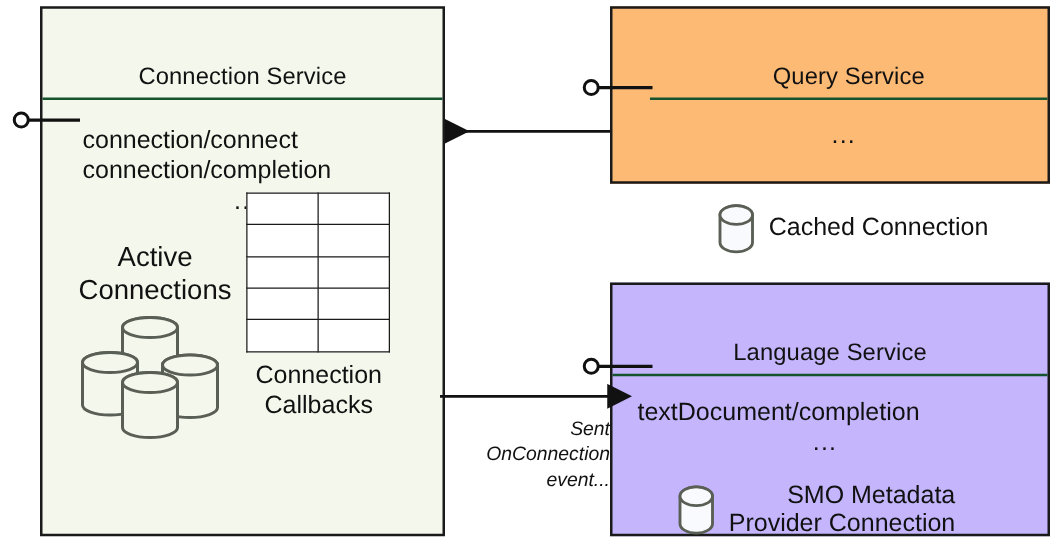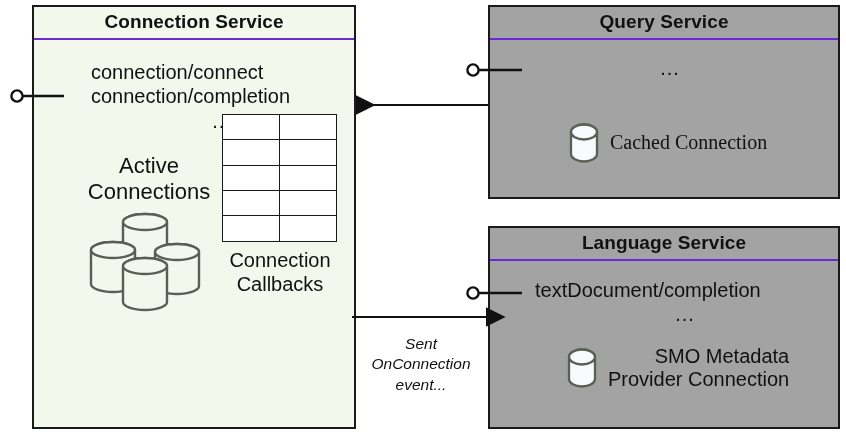--- a/index.html
+++ b/index.html
@@ -30,13 +30,14 @@
     box-sizing: border-box;
     width: 100%;
     text-align: center;
-    font-weight: bold;
+    font-weight: normal;
     font-size: 19px;
     color: #111111;
-    border-bottom: 2px solid #6d28d9;
+    border-bottom: 2px solid #14532d;
     padding: 4px 0 5px 0;
     line-height: 1.15;
     letter-spacing: 0.1px;
+    margin-top: 40px;
   }
   .comp-body {
     position: relative;

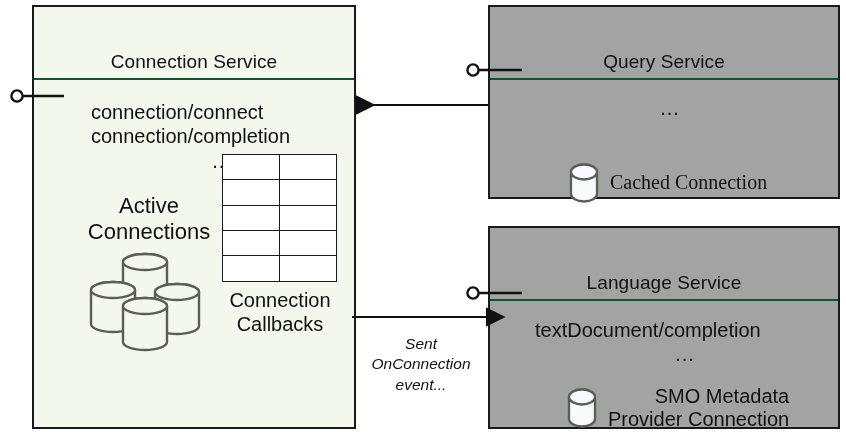--- a/index.html
+++ b/index.html
@@ -57,8 +57,9 @@
     left: 488px;
     top: 5px;
     width: 352px;
-    height: 194px;
-    background: #a3a3a3;
+    height: 142px;
+    background: #fdba74;
+    padding-left: 30px;
   }
   #language-service {
     left: 488px;

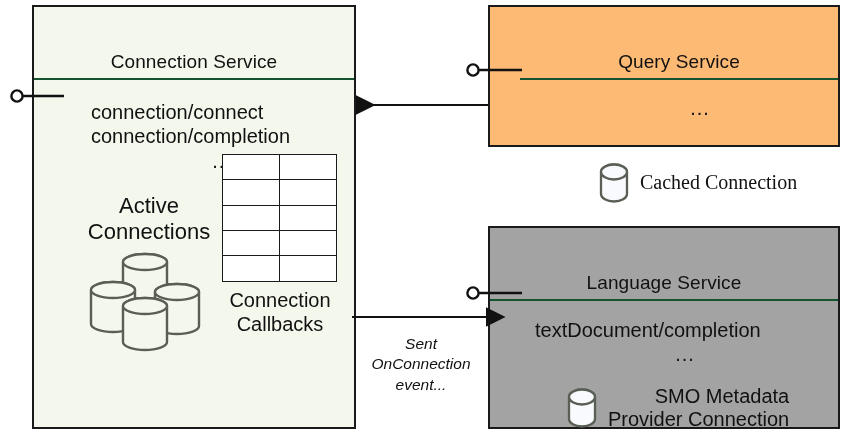--- a/index.html
+++ b/index.html
@@ -43,7 +43,6 @@
     position: relative;
     flex: 1;
     box-sizing: border-box;
-    margin-left: 25px;
   }
 
   #connection-service {

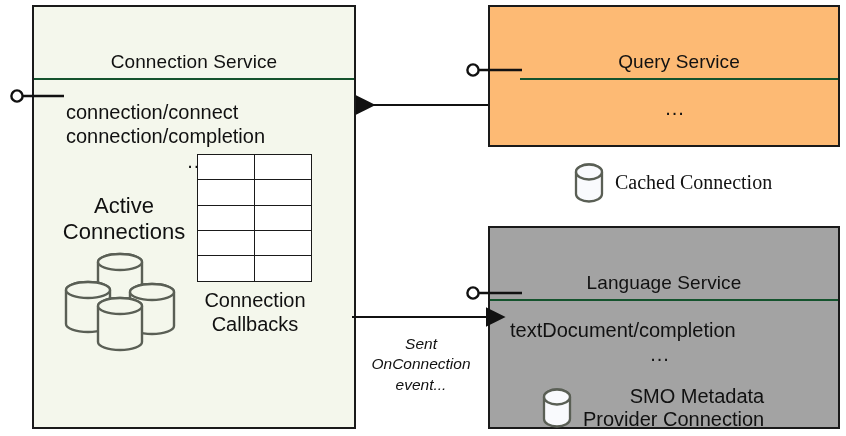--- a/index.html
+++ b/index.html
@@ -235,7 +235,7 @@
         <div class="op-ellipsis">...</div>
       </div>
 
-      <div class="icon-caption" style="left:52px; top:81px;font-family:Liberation Serif, serif;">
+      <div class="icon-caption" style="left:52px; top:81px;">
         <span>
           <svg class="cyl" width="34" height="44" viewBox="0 0 34 44">
             <g fill="#f9fafd" stroke="#5a5f55" stroke-width="2.3">

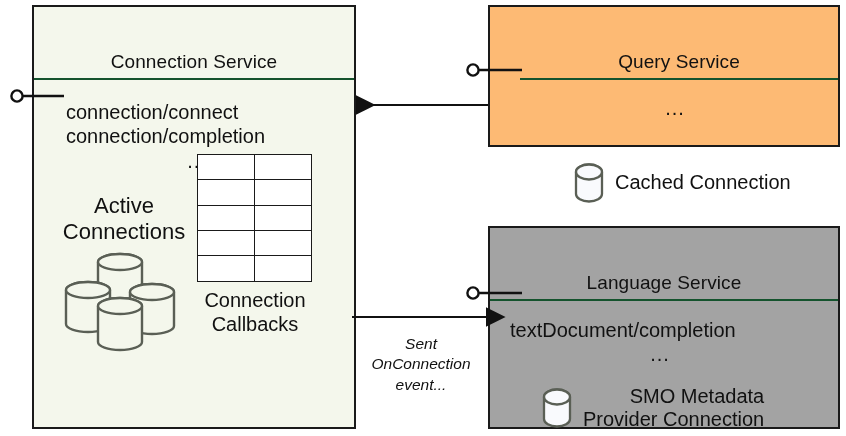--- a/index.html
+++ b/index.html
@@ -65,7 +65,7 @@
     top: 226px;
     width: 352px;
     height: 203px;
-    background: #a3a3a3;
+    background: #c4b5fd;
   }
 
   

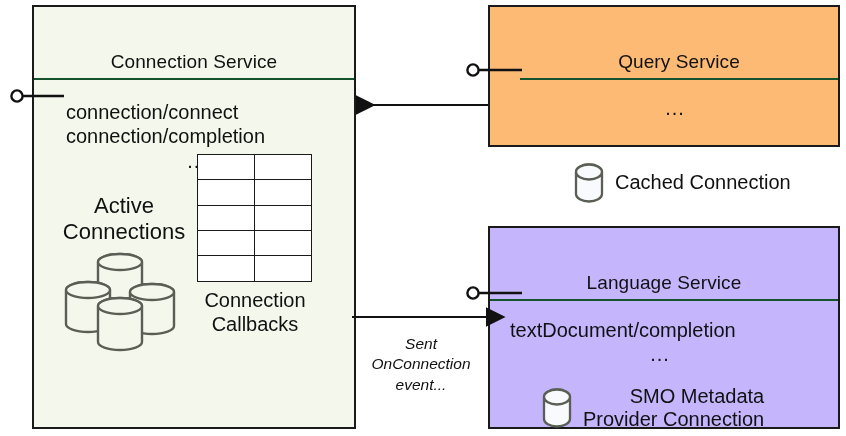--- a/index.html
+++ b/index.html
@@ -310,7 +310,7 @@
     <line x1="4" y1="9" x2="140" y2="9" stroke="#111111" stroke-width="2.2" marker-end="url(#arrowhead-right)"></line>
   </svg>
 
-  <div class="arrow-label" style="left:354px; top:334px; width:134px;">
+  <div class="arrow-label" style="left:354px; top:334px; width:134px;text-align:right;">
     <div>Sent</div>
     <div>OnConnection</div>
     <div>event...</div>

